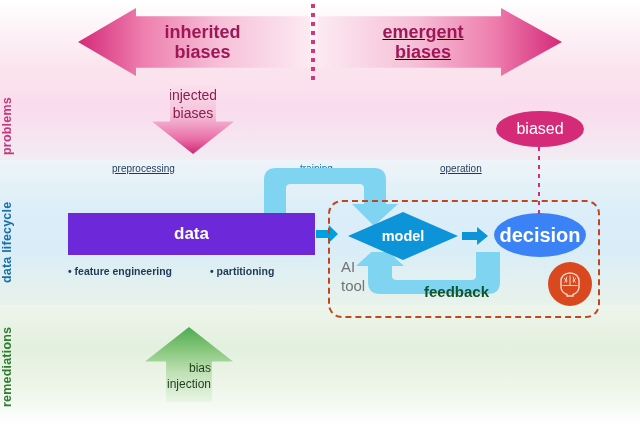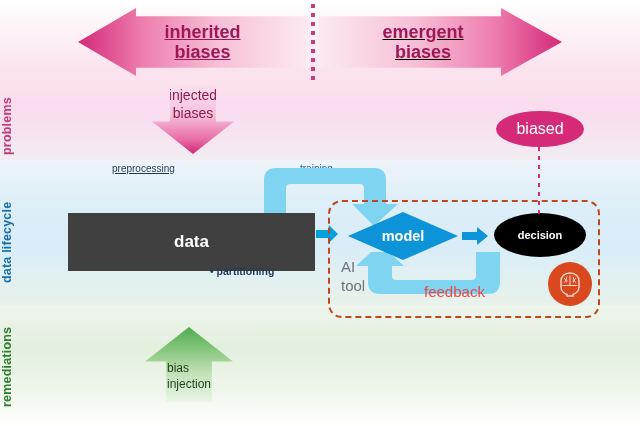--- a/index.html
+++ b/index.html
@@ -49,7 +49,7 @@
     text-align:center;margin-right:6px;
   }
   #arrow-emergent .arrow-text{margin-right:34px;margin-left:0;}
-  #arrow-inherited .arrow-text{margin-left:30px;margin-right:13px;text-decoration:underline;}
+  #arrow-inherited .arrow-text{margin-left:30px;margin-right:13px;}
 
   
   #biases-divider{

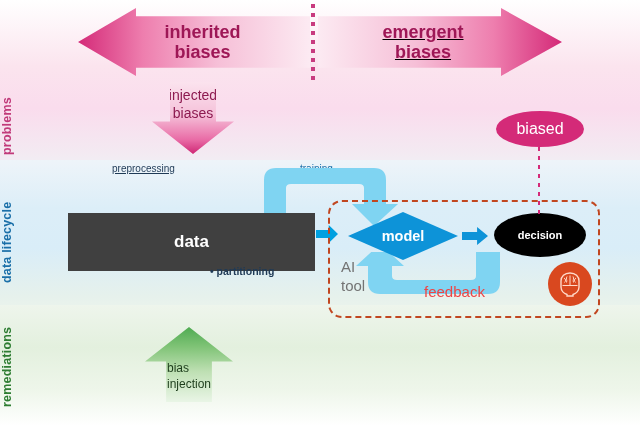--- a/index.html
+++ b/index.html
@@ -203,6 +203,7 @@
 
   <div class="stage-label" id="stage-preprocessing">preprocessing</div>
   <div class="stage-label" id="stage-training">training</div>
+  <div class="stage-label" id="stage-operation">operation</div>
 
   <svg id="arrow-training" viewBox="0 0 140 62">
     <path d="M2,62 L2,16 Q2,4 14,4 L112,4 Q124,4 124,16 L124,40 L136,40 L112,62 L90,40 L102,40 L102,24 Q102,20 97,20 L29,20 Q24,20 24,24 L24,62 Z" fill="#7fd4f2"></path>

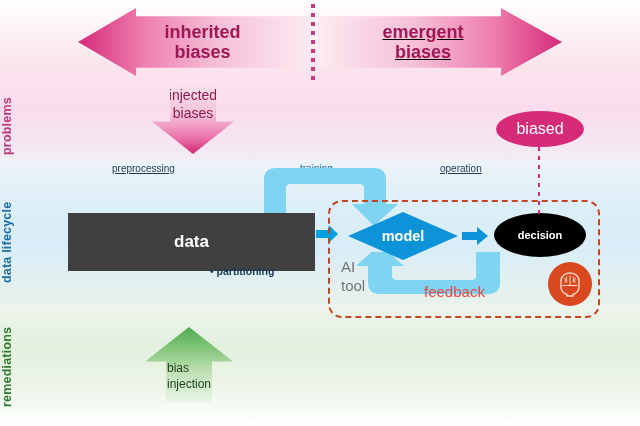--- a/index.html
+++ b/index.html
@@ -77,8 +77,8 @@
 
   
   #data-box{
-    position:absolute;left:68px;top:213px;width:247px;height:58px;
-    background:#404040;
+    position:absolute;left:68px;top:213px;width:247px;height:42px;
+    background:#6d28d9;
     display:flex;align-items:center;justify-content:center;
     color:#ffffff;font-weight:bold;font-size:17px;
   }

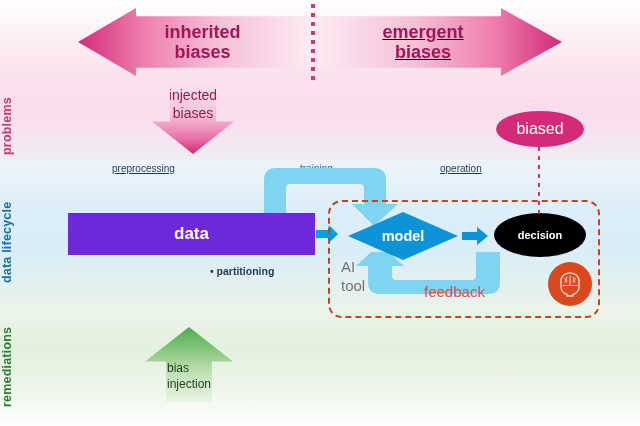--- a/index.html
+++ b/index.html
@@ -122,9 +122,9 @@
   }
   #decision-ellipse{
     position:absolute;left:494px;top:213px;width:92px;height:44px;
-    background:#000000;border-radius:50%;
-    display:flex;align-items:center;justify-content:center;
-    color:#ffffff;font-weight:bold;font-size:11px;
+    background:#3b82f6;border-radius:50%;
+    display:flex;align-items:center;justify-content:center;
+    color:#ffffff;font-weight:bold;font-size:20px;
   }
 
   

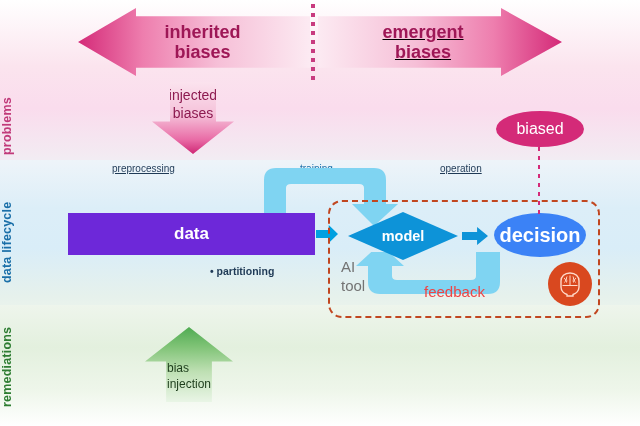--- a/index.html
+++ b/index.html
@@ -213,6 +213,7 @@
   <div id="arrow-data-to-model"></div>
 
   <div class="bullets" id="bullets-left">
+    <div>feature engineering</div>
   </div>
   <div class="bullets" id="bullets-right">
     <div>partitioning</div>

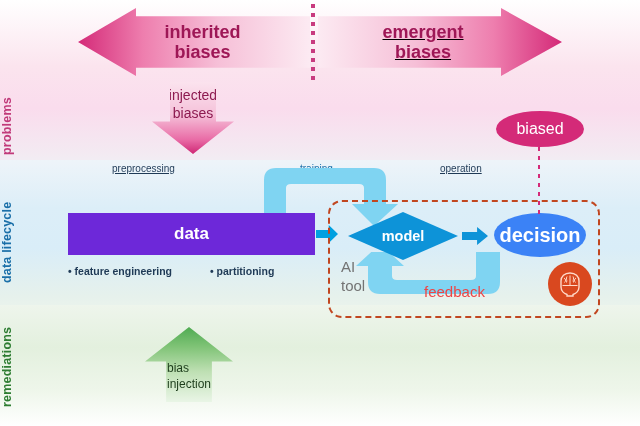--- a/index.html
+++ b/index.html
@@ -144,7 +144,7 @@
   #arrow-feedback{position:absolute;left:340px;top:252px;width:200px;height:58px;}
   #feedback-label{
     position:absolute;left:424px;top:283px;
-    color:#ef4444;font-size:15px;
+    color:#14532d;font-size:15px;font-weight:bold;
   }
 
   

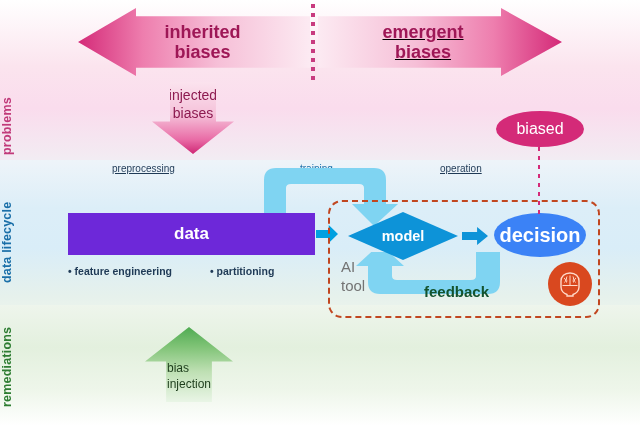--- a/index.html
+++ b/index.html
@@ -162,7 +162,7 @@
     display:flex;align-items:flex-end;justify-content:center;
   }
   #arrow-bias-injection .inner{
-    padding-bottom:10px;color:#1d3d1c;font-size:12px;line-height:1.35;text-align:left;
+    padding-bottom:10px;color:#1d3d1c;font-size:12px;line-height:1.35;text-align:right;
   }
 </style>
 </head>

